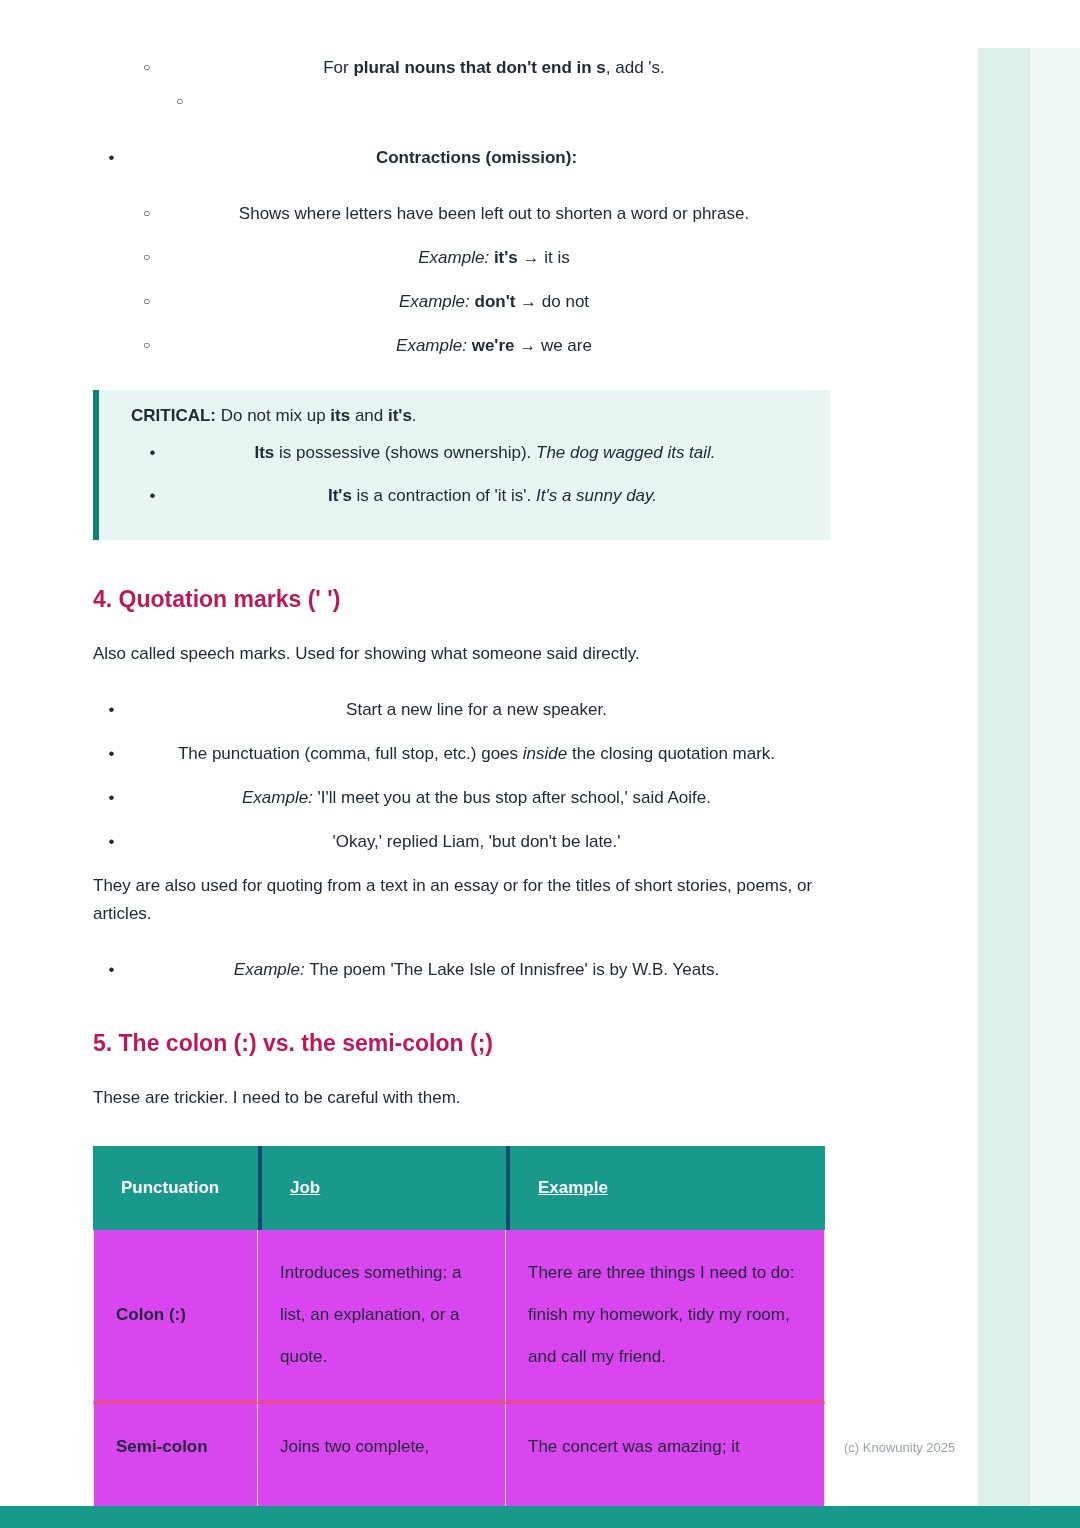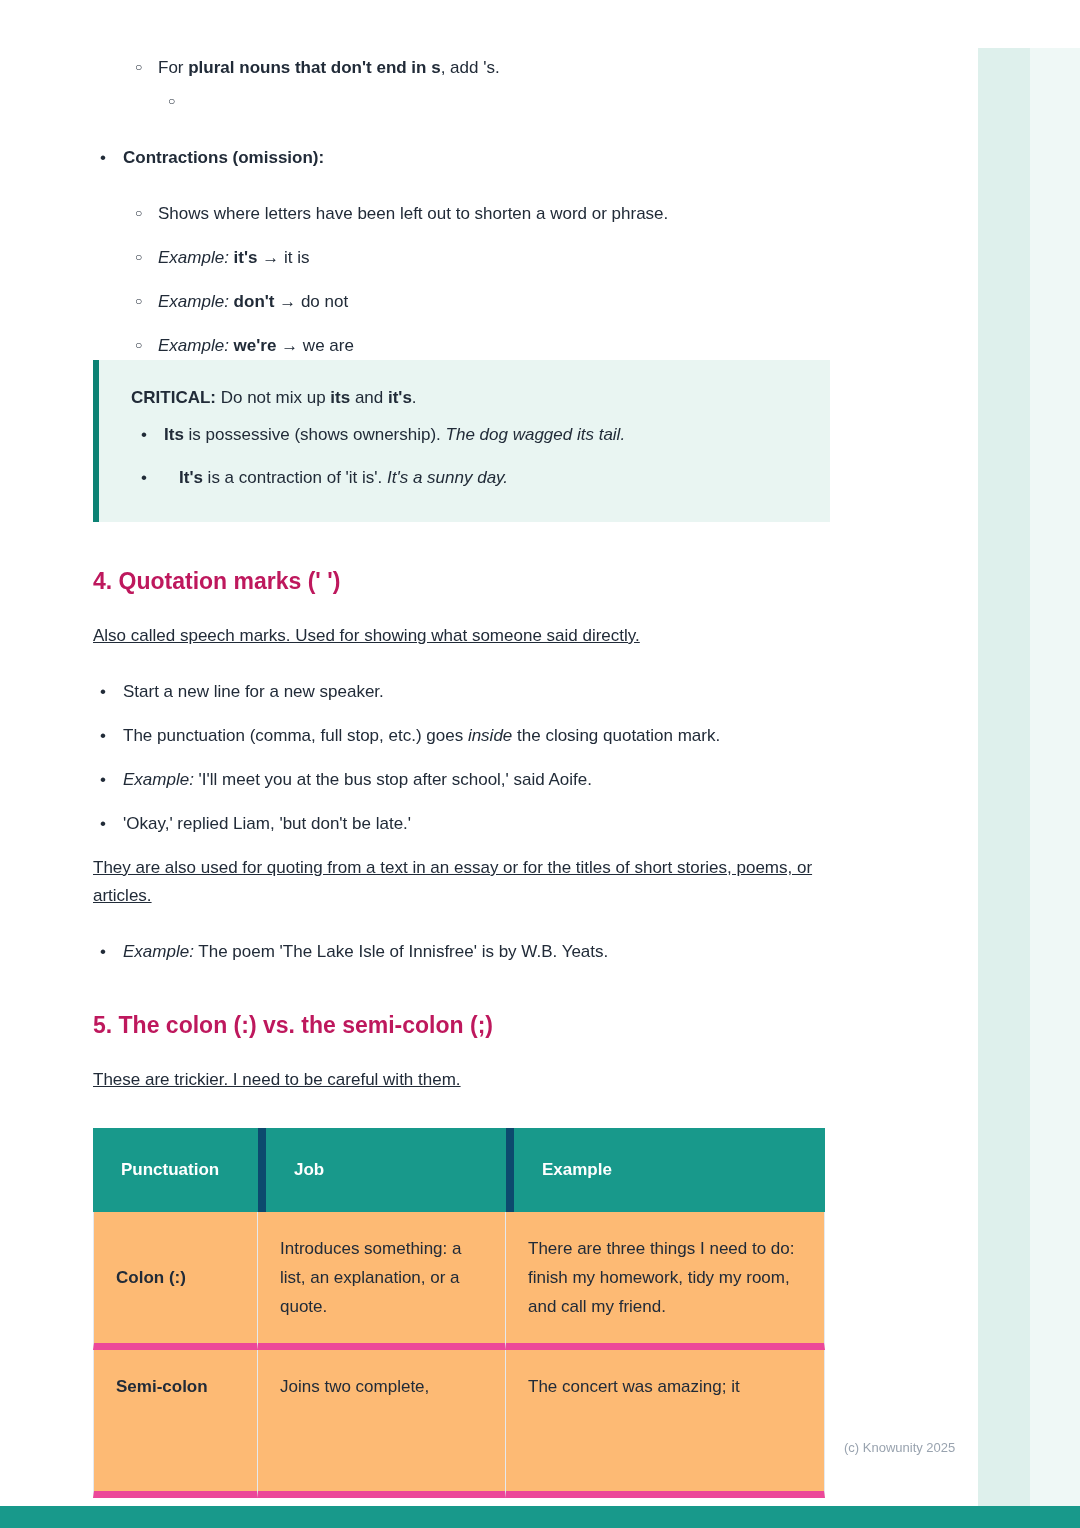--- a/index.html
+++ b/index.html
@@ -24,7 +24,7 @@
   .content p { margin:0; }
 
   
-  .li { display:flex; margin-bottom:16px; }
+  .li { display:flex; margin-bottom:16px;text-align:center; }
   .li p { flex:1; }
   .m { flex:none; width:23px; }
   .m1::before { content:"•"; font-size:17px; }

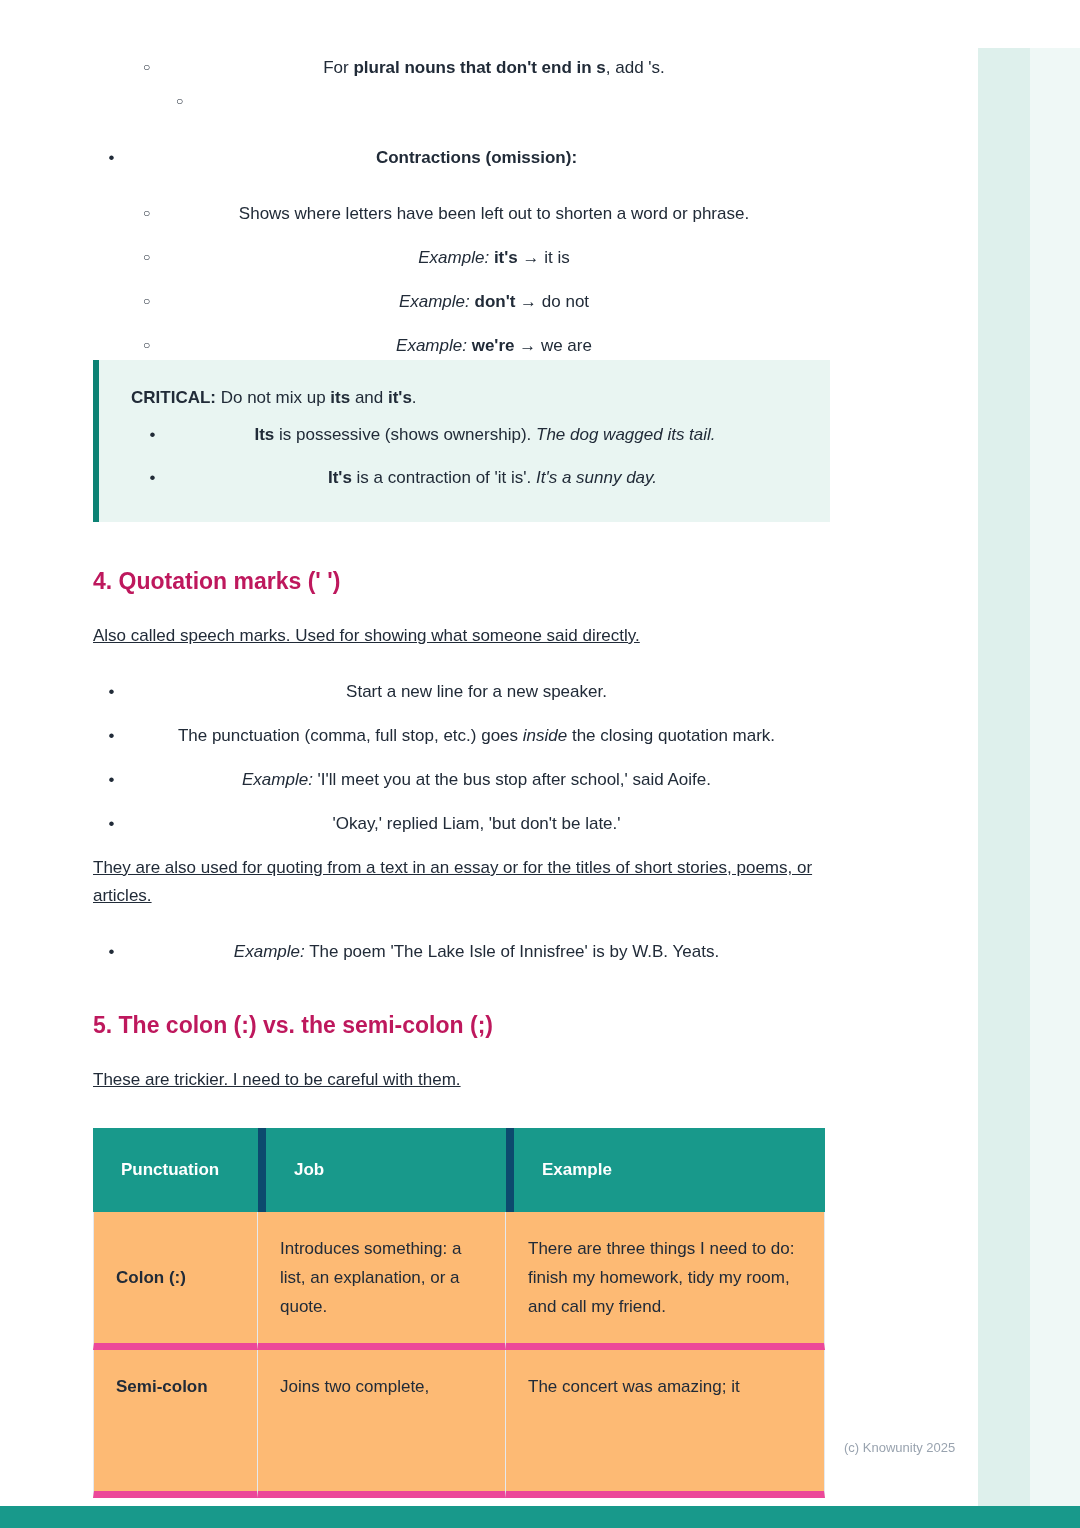--- a/index.html
+++ b/index.html
@@ -42,9 +42,10 @@
 
   
   .callout {
+    margin-top:30px;
     background:#e9f5f2;
     border-left:6px solid #0c8274;
-    padding:24px 24px 30px 32px;
+    padding:12px 24px 30px 32px;
   }
   .callout-title { margin:0 0 9px 0 !important; }
   .callout .li { padding-left:10px; margin-bottom:15px; }

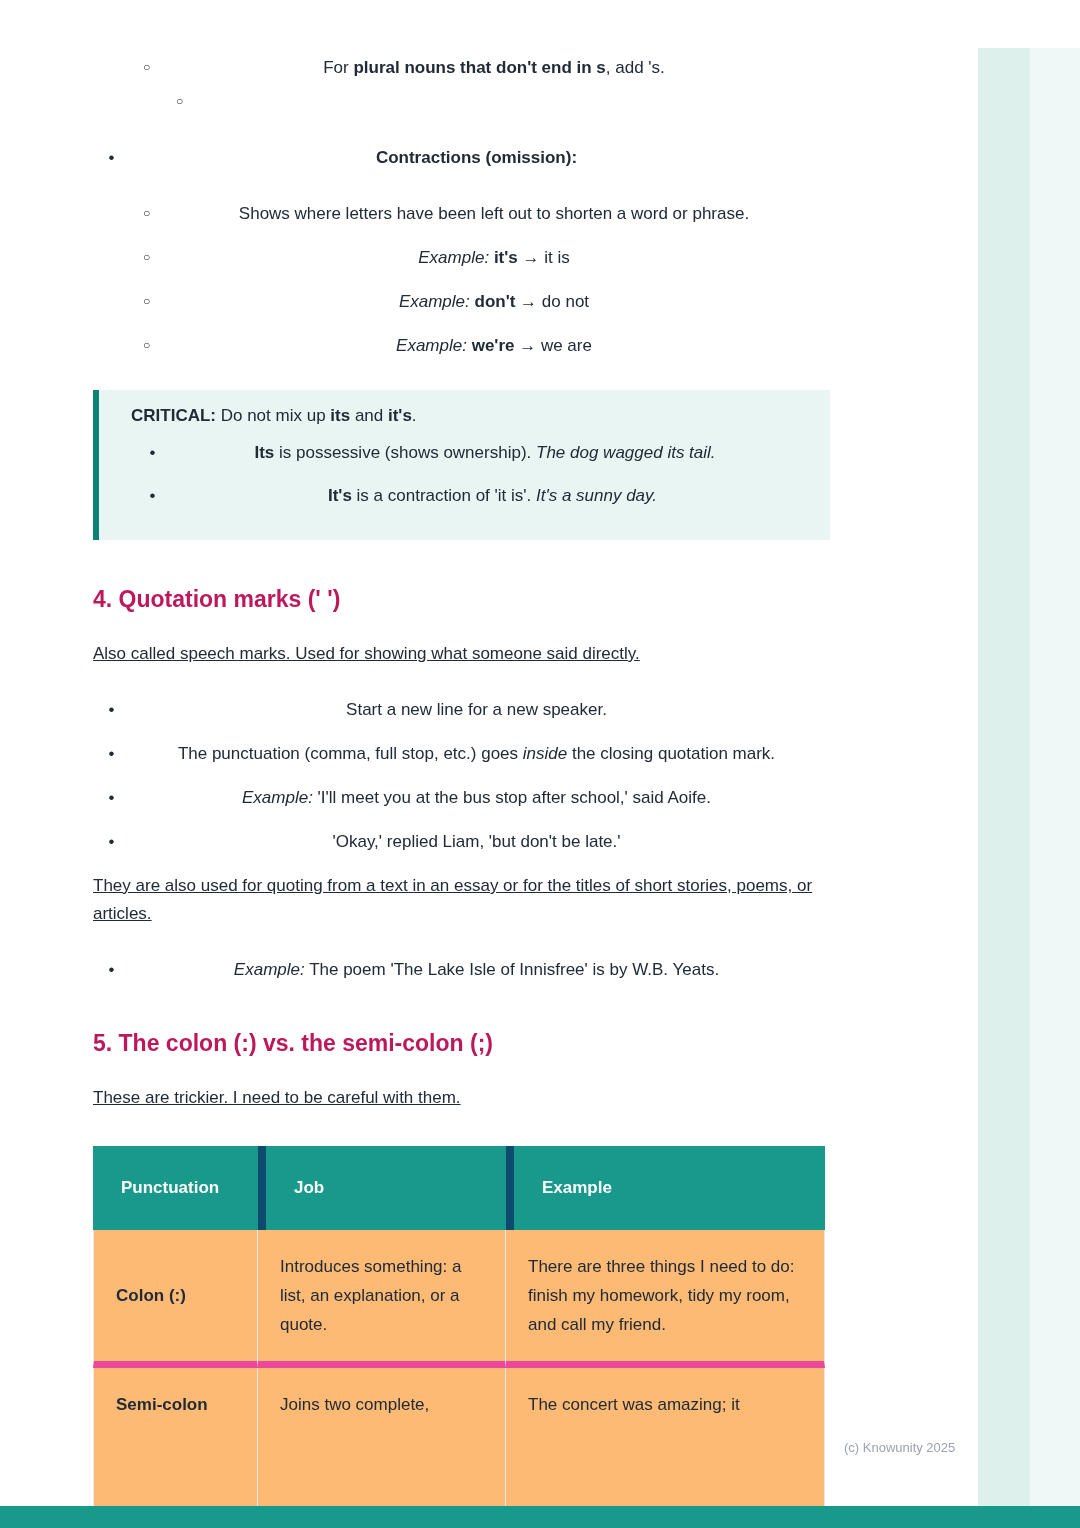--- a/index.html
+++ b/index.html
@@ -56,7 +56,7 @@
     font-size:23px; line-height:30px; font-weight:700;
     margin:44px 0 26px 0;
   }
-  .para { margin:0 0 28px 0 !important;text-decoration:underline; }
+  .para { margin:0 0 28px 0 !important; }
   .mt12 { margin-top:12px !important; }
 
   

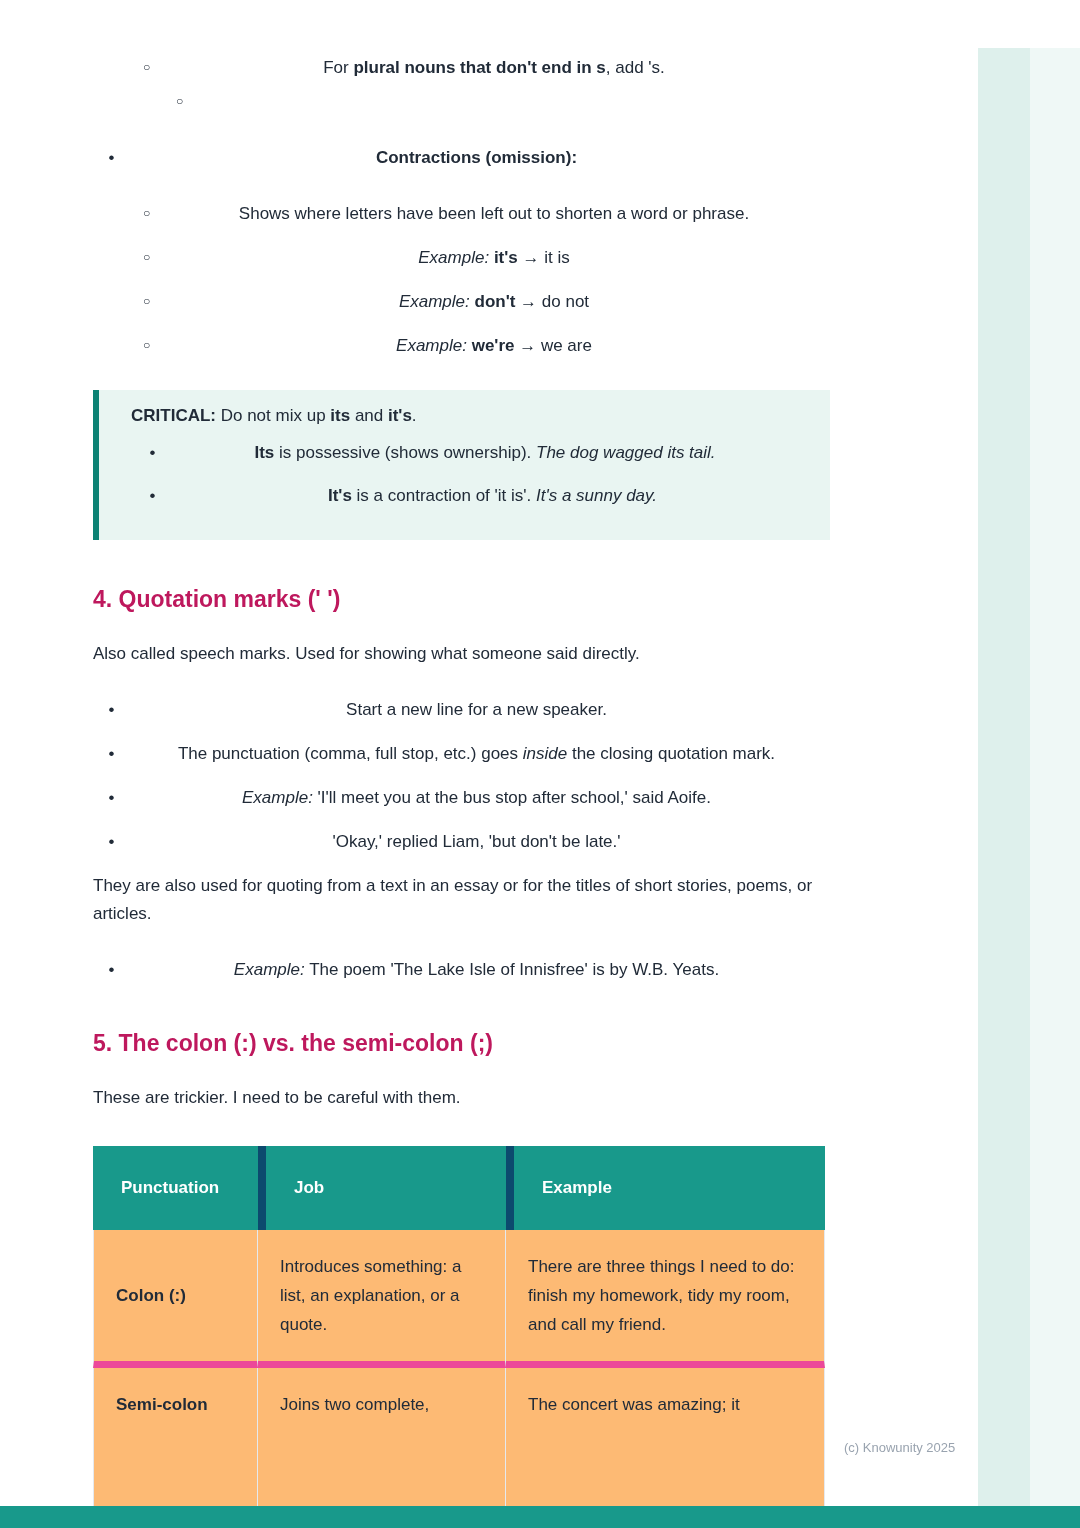--- a/index.html
+++ b/index.html
@@ -70,7 +70,7 @@
     text-align:left; font-weight:700;
     padding:28px; line-height:28px;
   }
-  th + th { border-left:8px solid #0c4a6e; }
+  th + th { border-left:4px solid #0c4a6e;text-decoration:underline; }
   td {
     background:#fdba74;
     border-bottom:7px solid #ec4899;

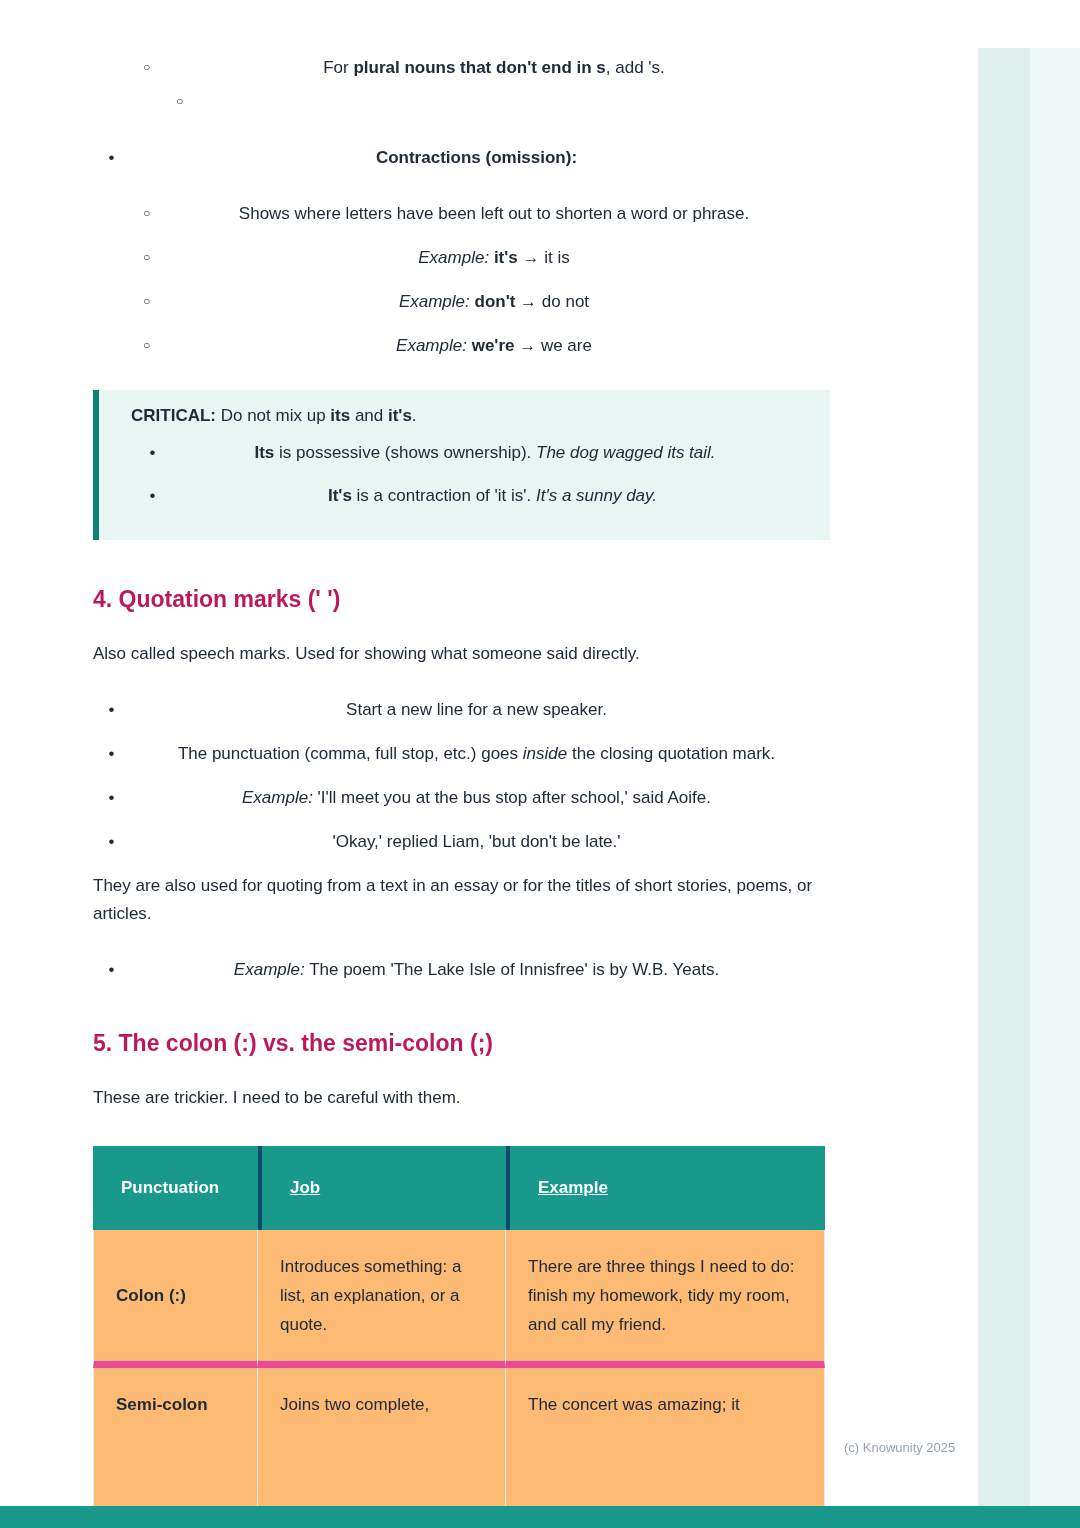--- a/index.html
+++ b/index.html
@@ -72,10 +72,10 @@
   }
   th + th { border-left:4px solid #0c4a6e;text-decoration:underline; }
   td {
-    background:#fdba74;
-    border-bottom:7px solid #ec4899;
+    background:#d946ef;
+    border-bottom:4px solid #ec4899;
     border-right:1px solid #e5e9ee;
-    padding:22px; line-height:29px;
+    padding:22px; line-height:42px;
     vertical-align:middle;
   }
   td:first-child { border-left:1px solid #e5e9ee; }

